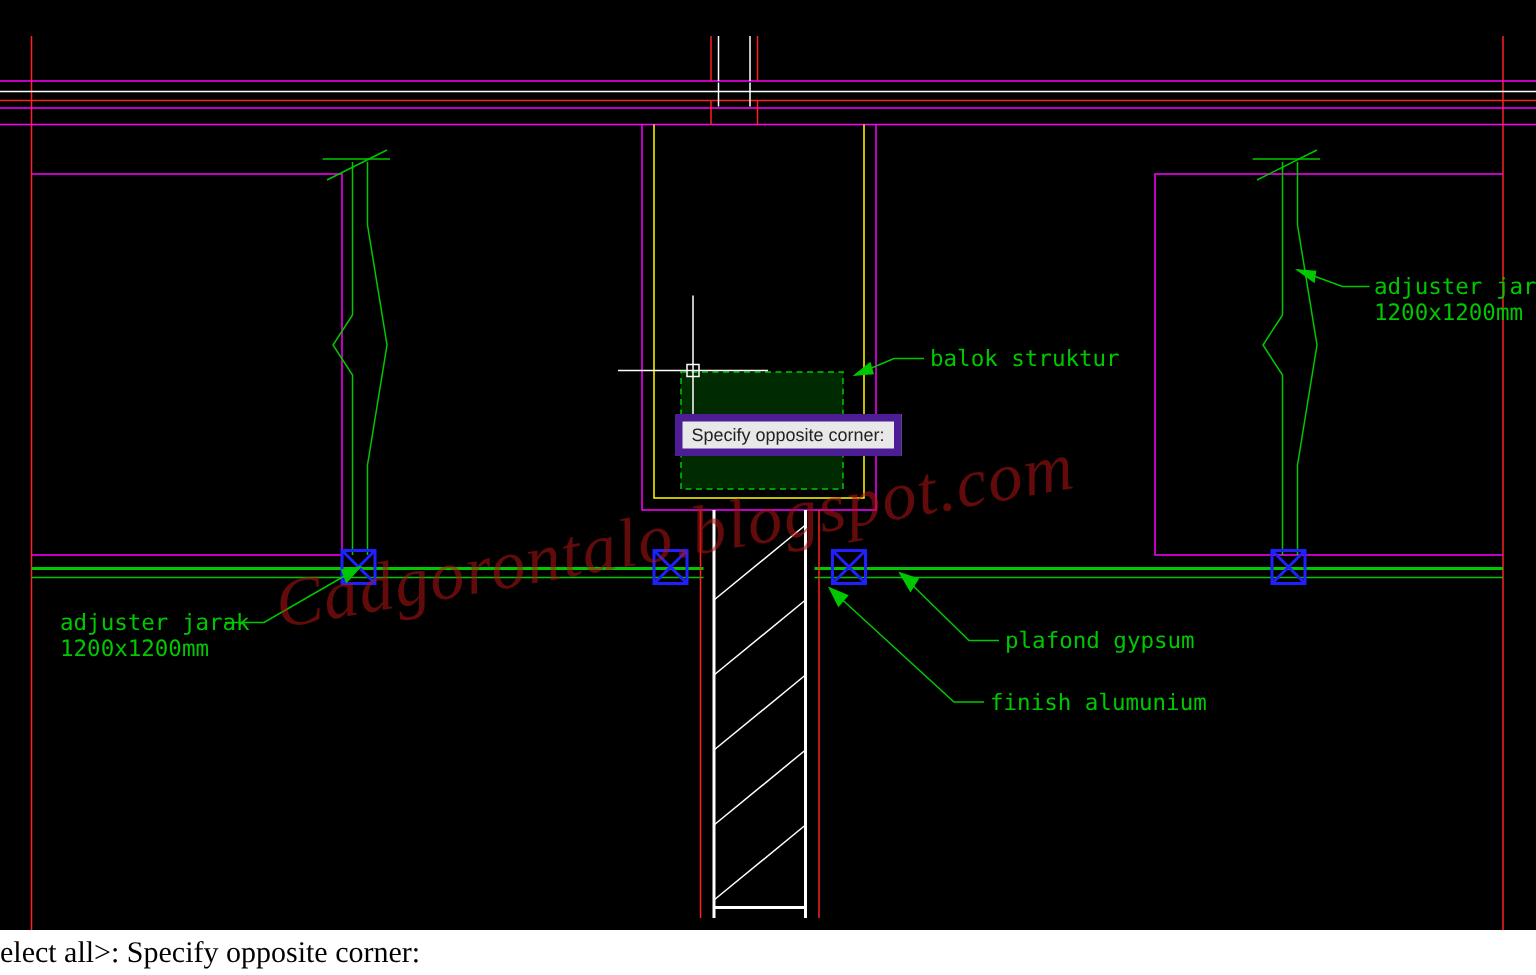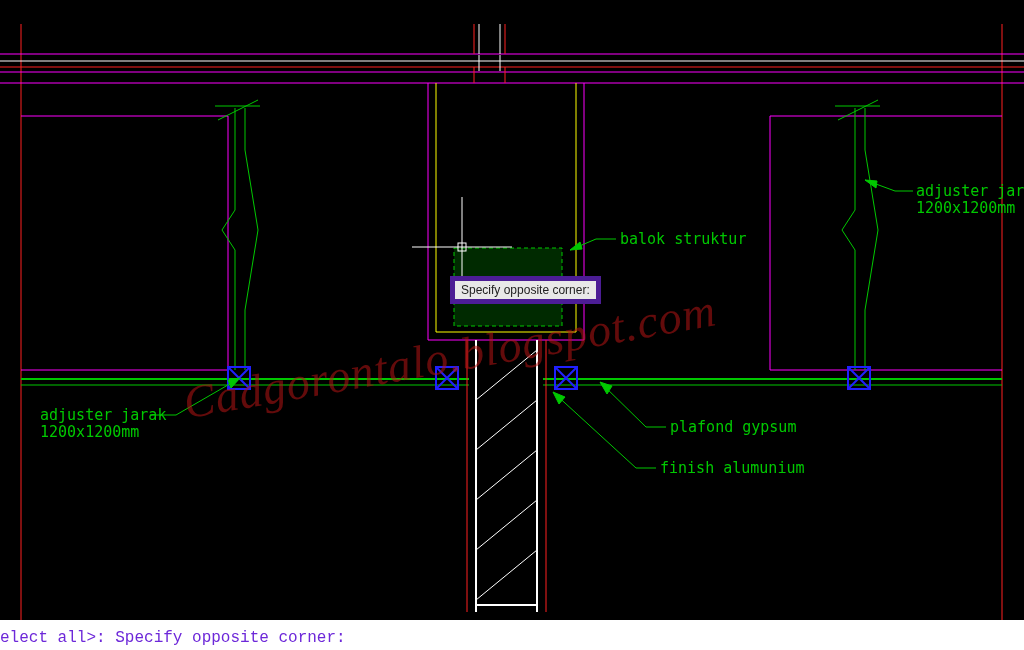--- a/index.html
+++ b/index.html
@@ -11,7 +11,7 @@
   .tooltip{position:absolute;background:#e8e8e8;color:#222;font-size:12px;padding:2px 6px;border:5px solid #4c1d95;white-space:nowrap;font-family:"Segoe UI",Tahoma,sans-serif}
   
   .cmd-wrap{position:absolute;left:0;bottom:0;width:1024px;height:30px;background:#fff}
-  .cmd{position:absolute;left:0;bottom:3px;color:#6d28d9;font-size:16px;font-family:Liberation Mono, monospace;white-space:nowrap}
+  .cmd{position:absolute;left:0;bottom:3px;color:#000000;font-size:20px;font-family:Liberation Serif, serif;white-space:nowrap}
   
   .ann{font-family:"ISOCPEUR","Consolas",monospace;fill:#00c800;font-size:15px}
   

